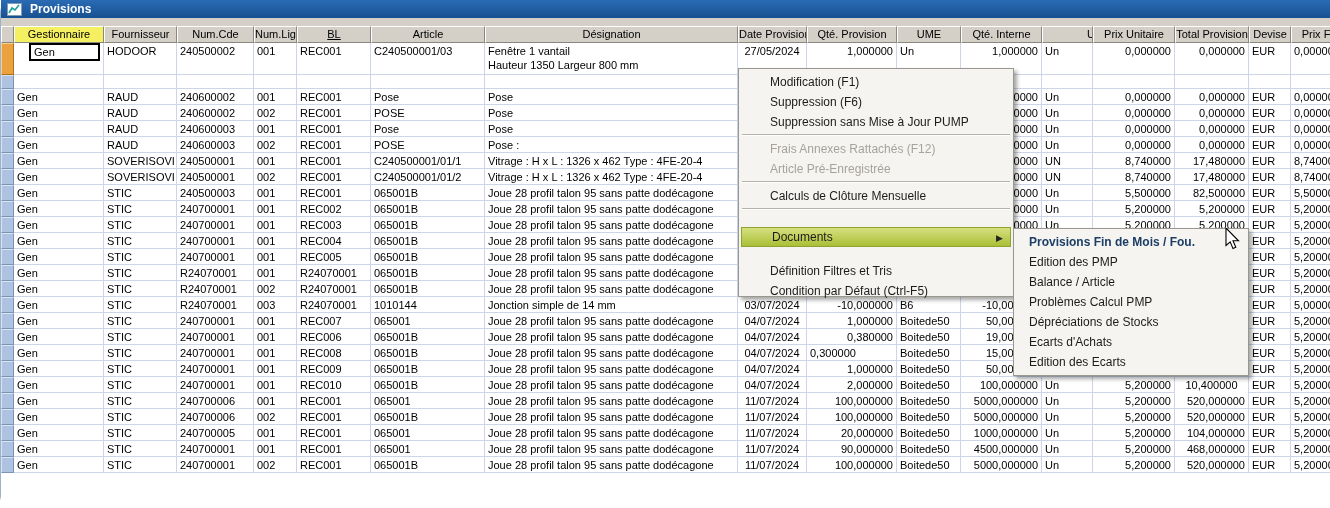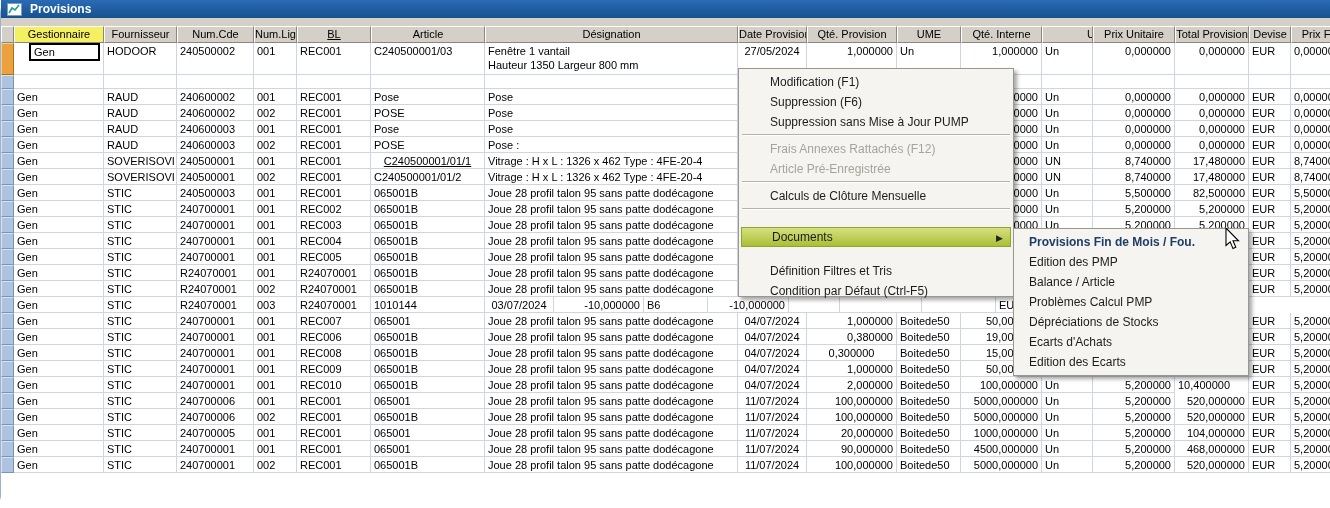--- a/index.html
+++ b/index.html
@@ -228,7 +228,7 @@
           <div class="gcell" style="width: 77px; text-align: left; height: 16px;">240500001</div>
           <div class="gcell" style="width: 43px; text-align: left; height: 16px;">001</div>
           <div class="gcell" style="width: 74px; text-align: left; height: 16px;">REC001</div>
-          <div class="gcell" style="width: 114px; text-align: center; height: 16px; text-decoration: underline;">C240500001/01/1</div>
+          <div class="gcell" style="width: 114px; text-align: left; height: 16px;">C240500001/01/1</div>
           <div class="gcell" style="width: 253px; text-align: left; height: 16px;">Vitrage : H x L : 1326 x 462 Type : 4FE-20-4</div>
           <div class="gcell" style="width: 69px; text-align: center; height: 16px;"></div>
           <div class="gcell" style="width: 90px; text-align: right; height: 16px;"></div>

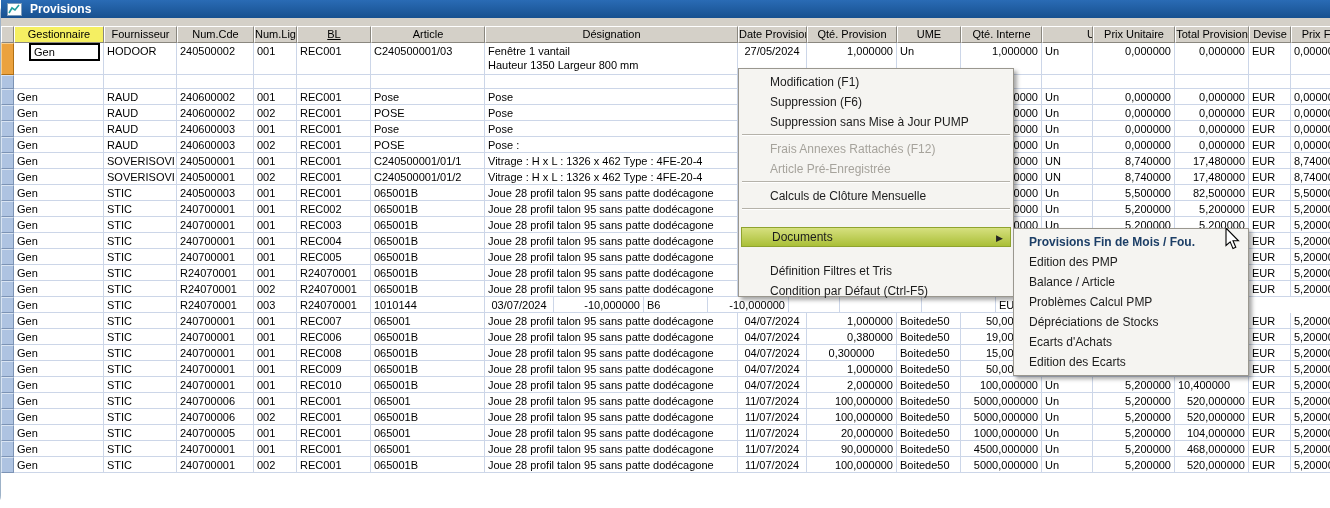--- a/index.html
+++ b/index.html
@@ -400,6 +400,7 @@
           <div class="gcell" style="width: 43px; text-align: left; height: 16px;">003</div>
           <div class="gcell" style="width: 74px; text-align: left; height: 16px;">R24070001</div>
           <div class="gcell" style="width: 114px; text-align: left; height: 16px;">1010144</div>
+          <div class="gcell" style="width: 253px; text-align: left; height: 16px;">Jonction simple de 14 mm</div>
           <div class="gcell" style="width: 69px; text-align: center; height: 16px;">03/07/2024</div>
           <div class="gcell" style="width: 90px; text-align: right; height: 16px;">-10,000000</div>
           <div class="gcell" style="width: 64px; text-align: left; height: 16px;">B6</div>

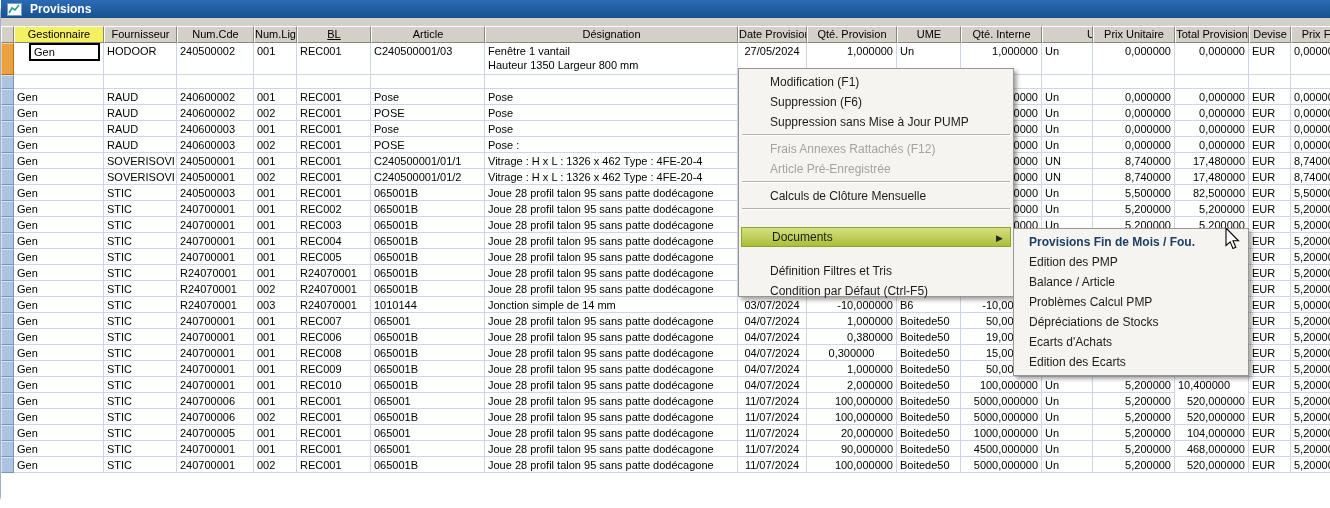--- a/index.html
+++ b/index.html
@@ -459,7 +459,7 @@
           <div class="gcell" style="width: 114px; text-align: left; height: 16px;">065001B</div>
           <div class="gcell" style="width: 253px; text-align: left; height: 16px;">Joue 28 profil talon 95 sans patte dodécagone 4viS</div>
           <div class="gcell" style="width: 69px; text-align: center; height: 16px;">04/07/2024</div>
-          <div class="gcell" style="width: 90px; text-align: center; height: 16px;">0,300000</div>
+          <div class="gcell" style="width: 90px; text-align: left; height: 16px;">0,300000</div>
           <div class="gcell" style="width: 64px; text-align: left; height: 16px;">Boitede50</div>
           <div class="gcell" style="width: 81px; text-align: right; height: 16px;">15,000000</div>
           <div class="gcell" style="width: 51px; text-align: left; height: 16px;"></div>

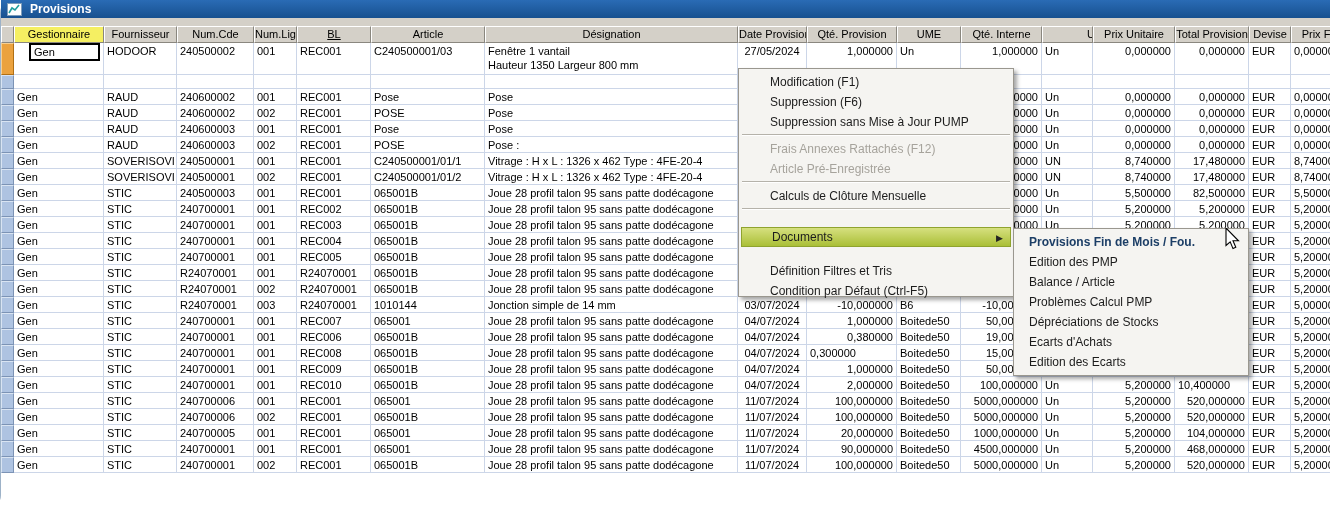--- a/index.html
+++ b/index.html
@@ -502,7 +502,7 @@
           <div class="gcell" style="width: 81px; text-align: right; height: 16px;">100,000000</div>
           <div class="gcell" style="width: 51px; text-align: left; height: 16px;">Un</div>
           <div class="gcell" style="width: 82px; text-align: right; height: 16px;">5,200000</div>
-          <div class="gcell" style="width: 74px; text-align: left; height: 20px;">10,400000</div>
+          <div class="gcell" style="width: 74px; text-align: center; height: 20px;">10,400000</div>
           <div class="gcell" style="width: 42px; text-align: left; height: 16px;">EUR</div>
           <div class="gcell" style="width: 50px; text-align: left; height: 16px;">5,200000</div>
         </div>

